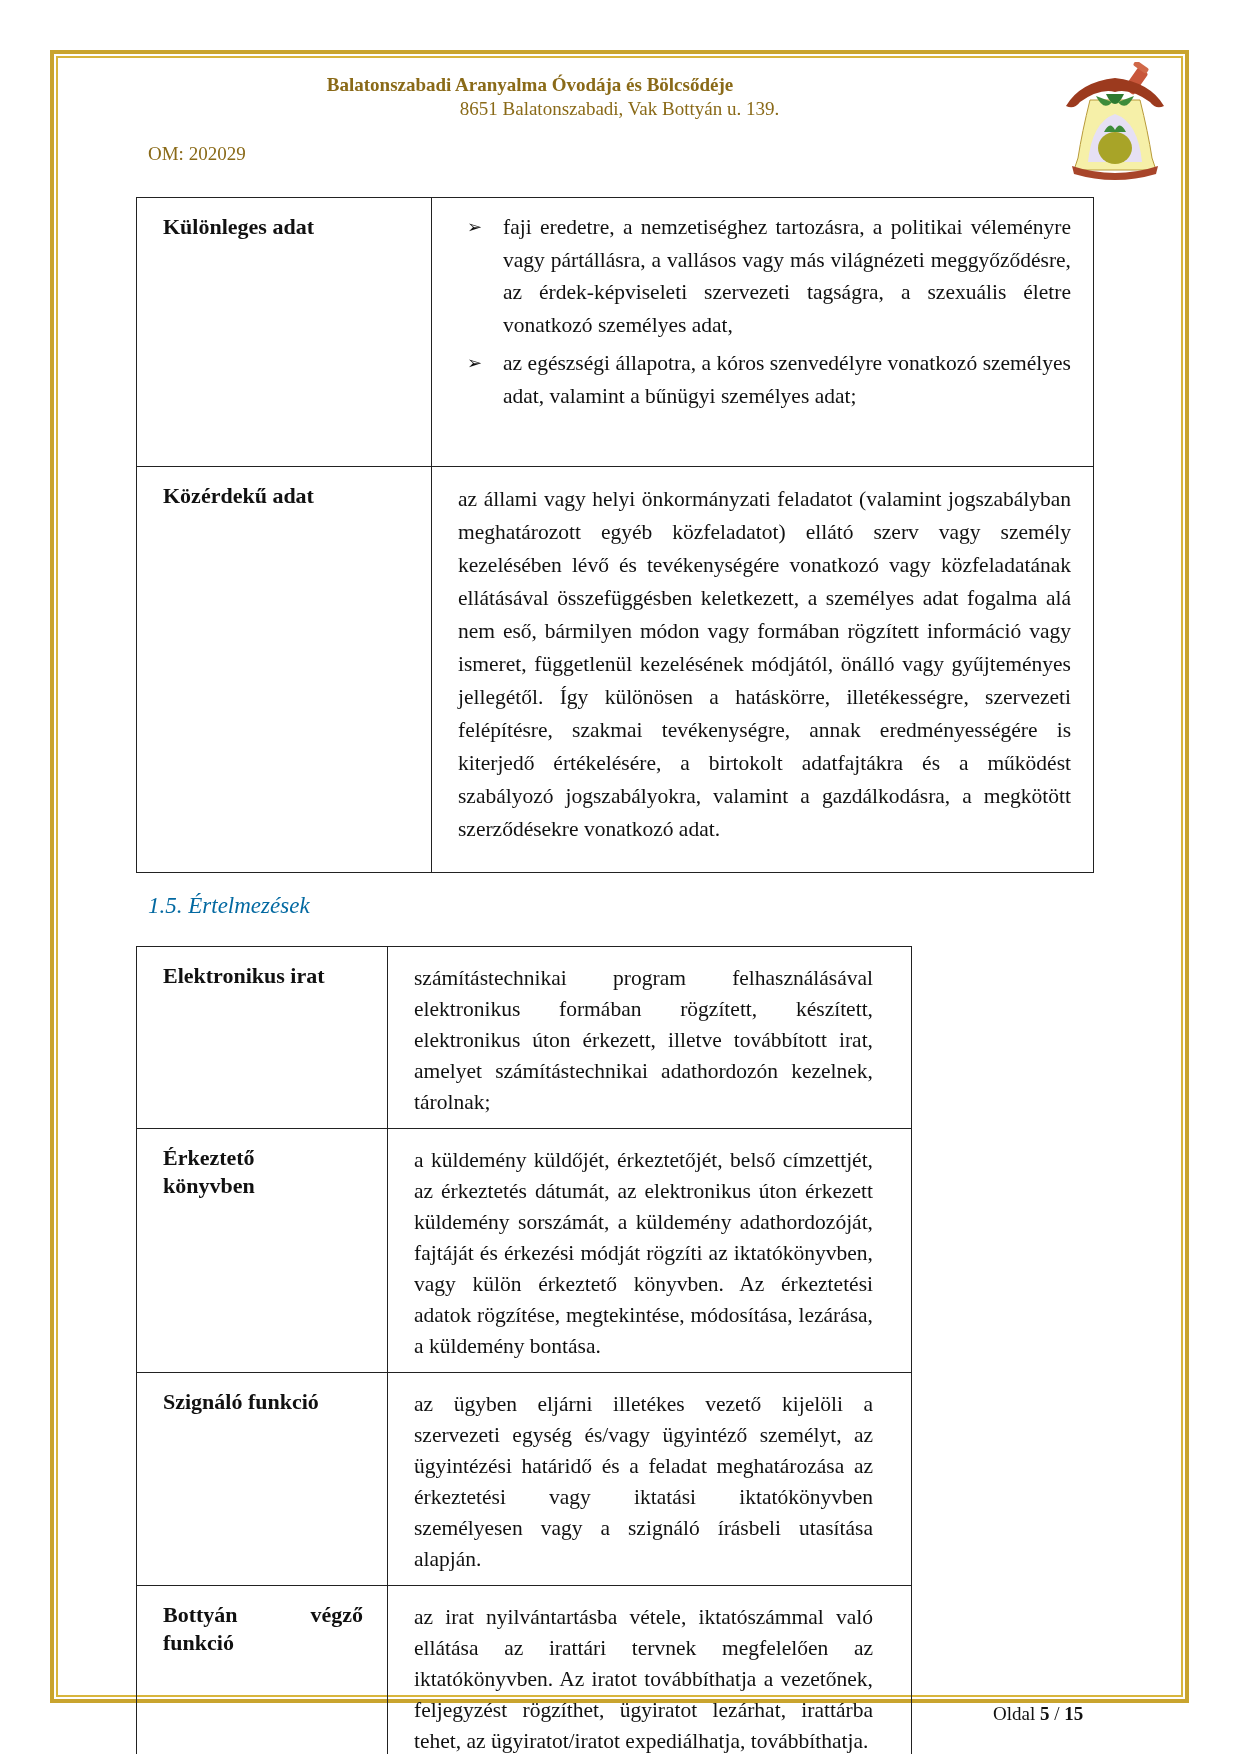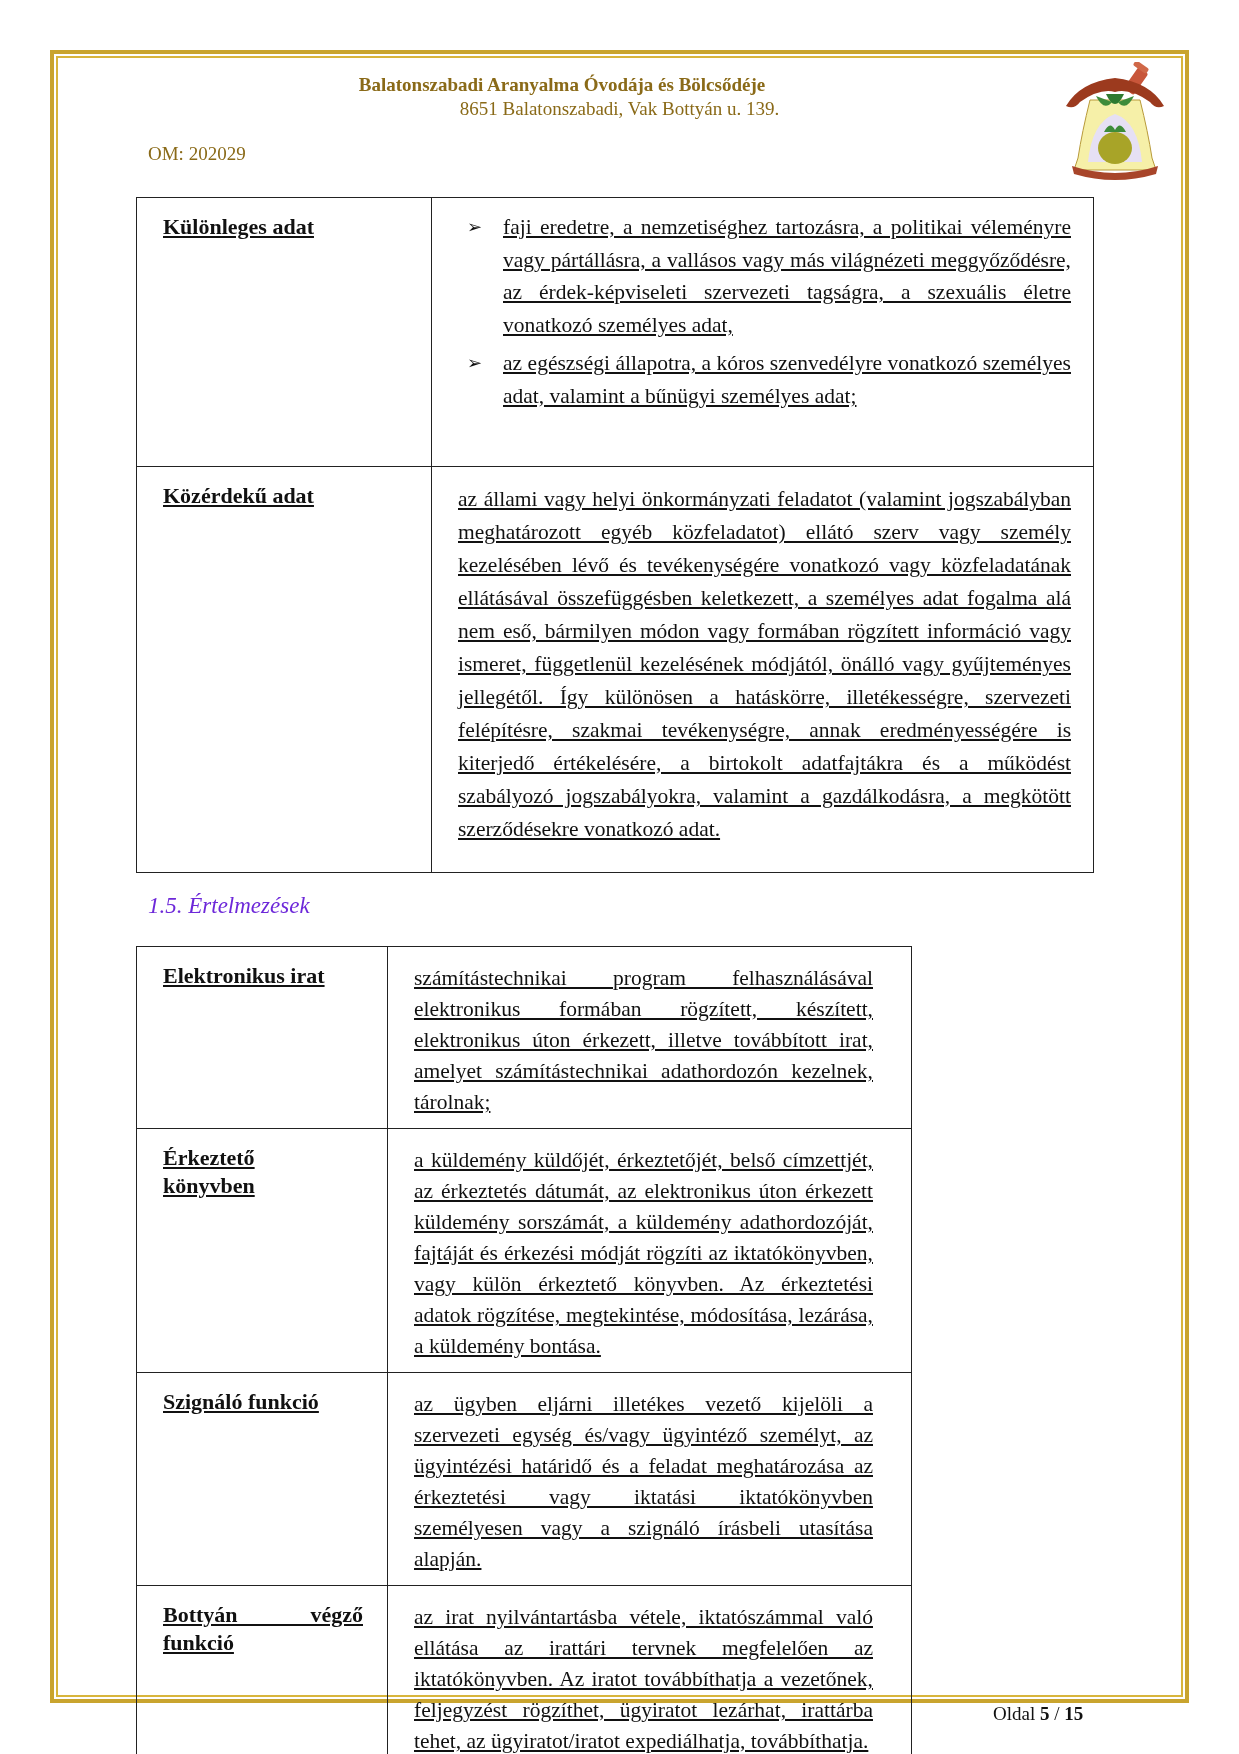--- a/index.html
+++ b/index.html
@@ -12,7 +12,7 @@
                  box-sizing: border-box; border: 2px solid #D8B53C; }
 
   .hdr-title { position: absolute; left: 0; width: 1060px; top: 74px; text-align: center;
-               font-weight: bold; font-size: 19px; color: #8A6A18; padding-left: 32px; }
+               font-weight: bold; font-size: 19px; color: #8A6A18; }
   .hdr-addr  { position: absolute; left: 0; width: 1239px; top: 98px; text-align: center;
                font-size: 19px; color: #8A6A18; }
   .om { position: absolute; left: 148px; top: 143px; font-size: 19px; color: #8A6A18; }

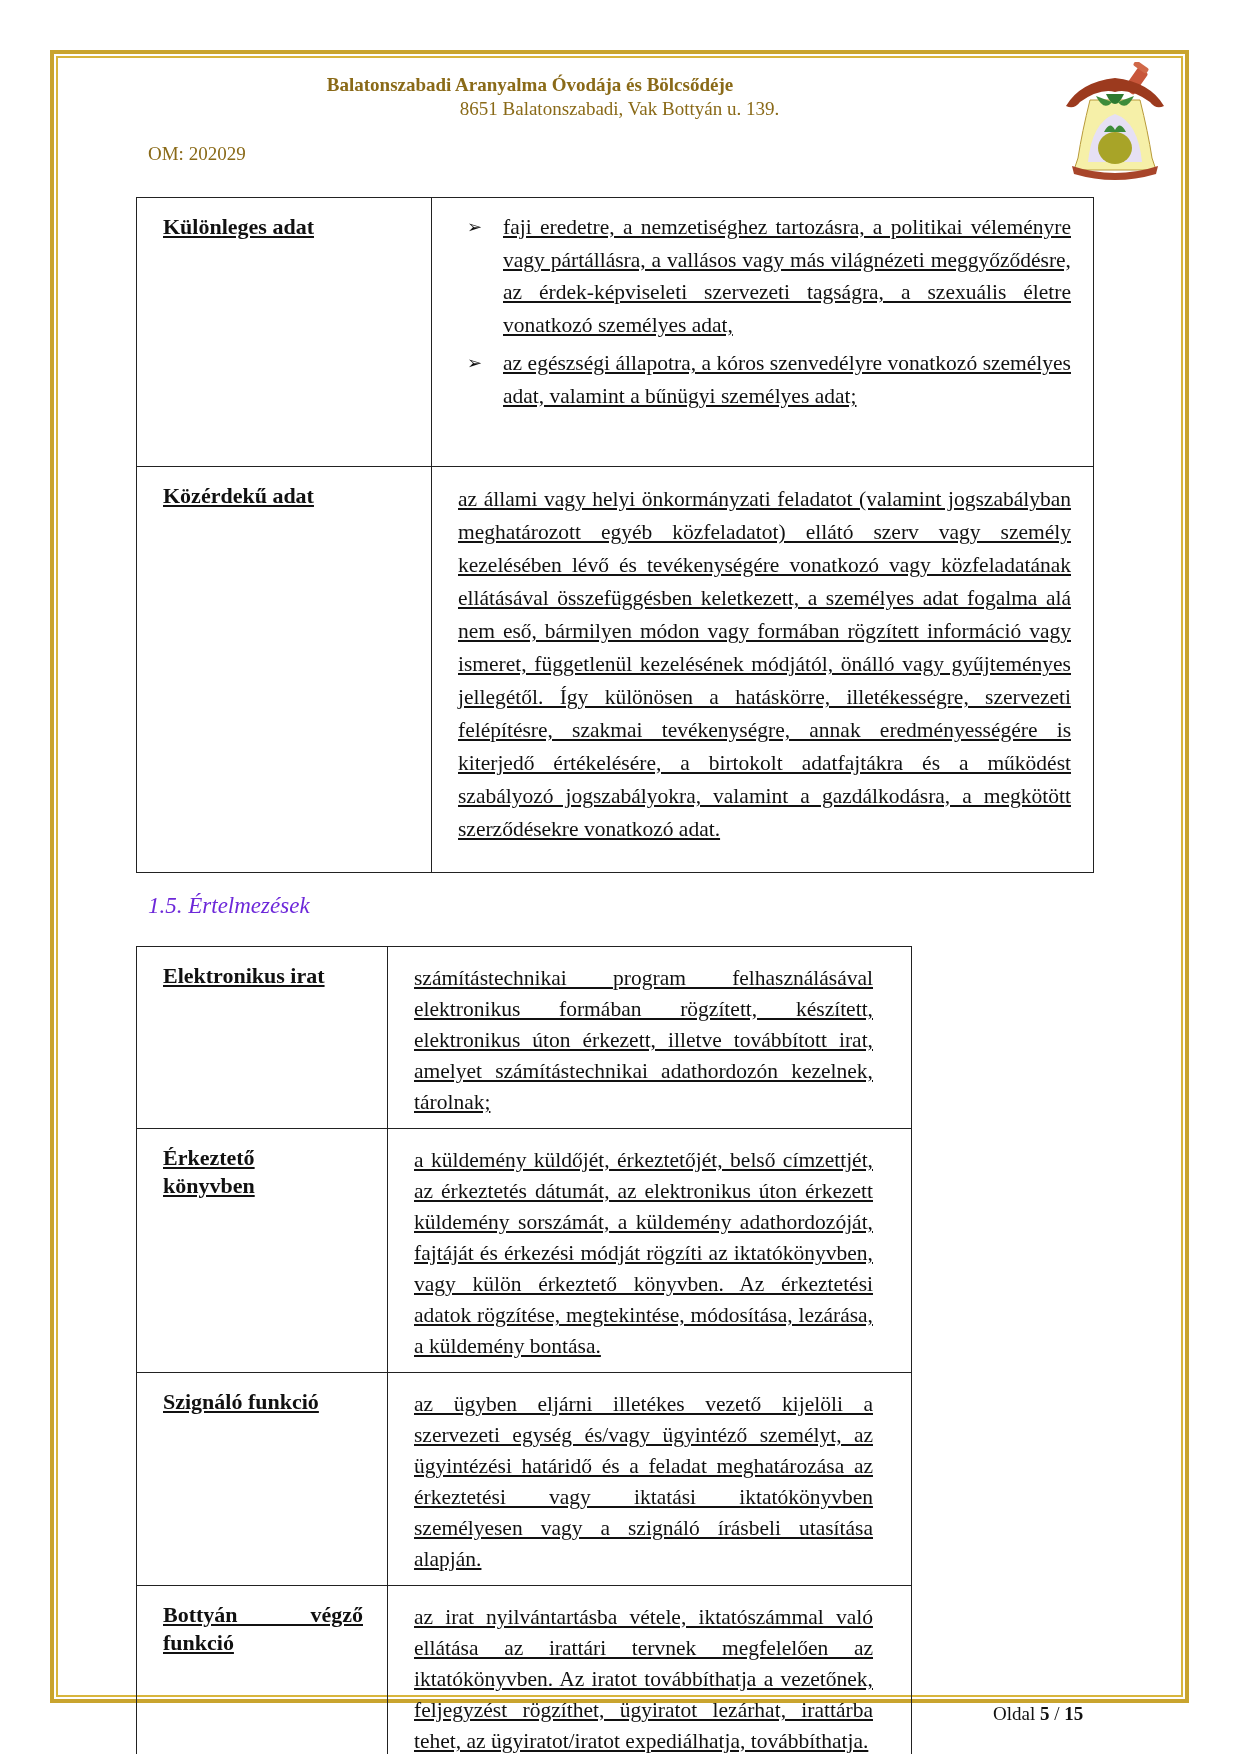--- a/index.html
+++ b/index.html
@@ -20,7 +20,7 @@
   .logo { position: absolute; left: 1060px; top: 62px; width: 110px; height: 122px; }
 
   table.doc { position: absolute; border-collapse: collapse; table-layout: fixed; }
-  table.doc td { border: 1.5px solid #222; vertical-align: top; padding: 0; text-decoration: underline; }
+  table.doc td { border: 1.5px solid #222; vertical-align: top; padding: 0; }
   .lbl { font-weight: bold; font-size: 22px; line-height: 28px; padding: 15px 24px 0 26px !important;
          text-align: justify; }
   .txt { font-size: 21.5px; text-align: justify; }

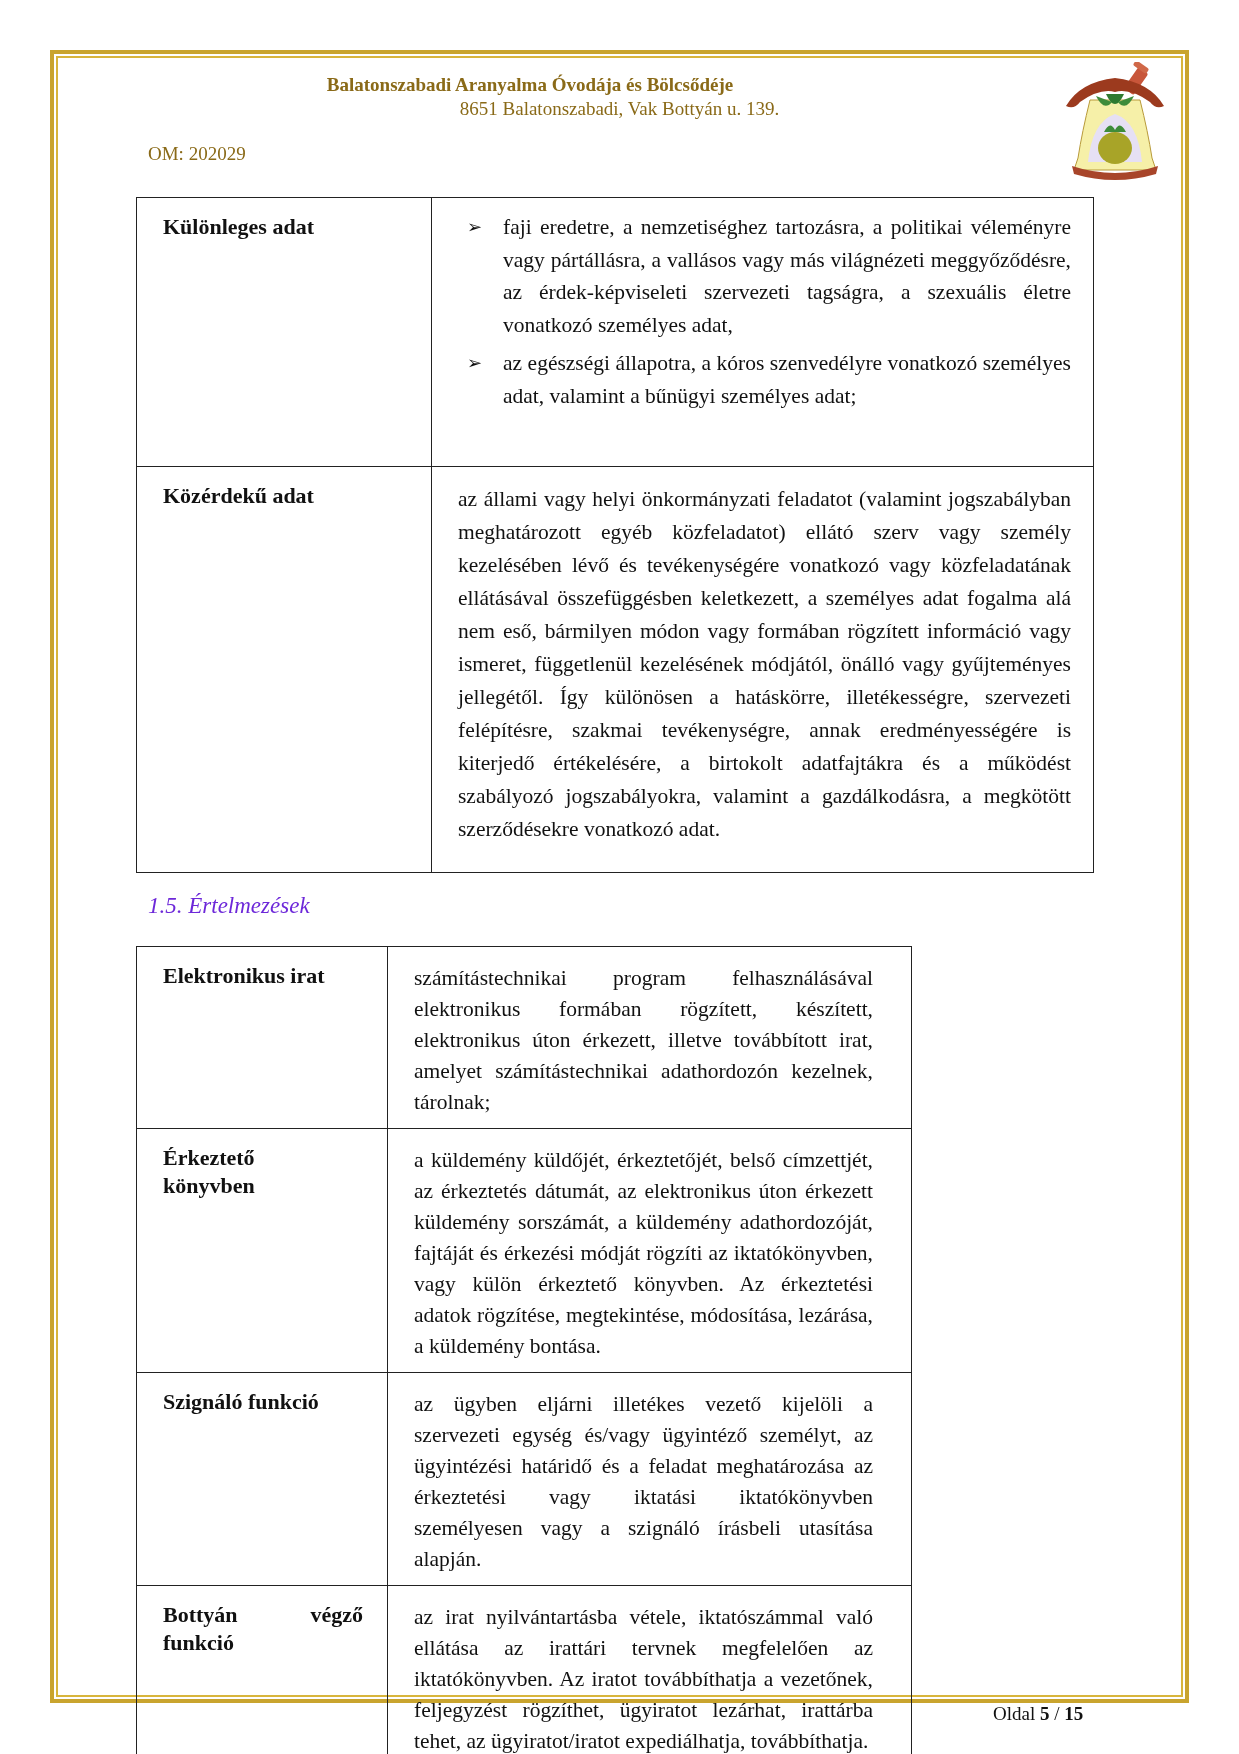--- a/index.html
+++ b/index.html
@@ -35,7 +35,7 @@
   #t1 tr.r1 td { height: 269px; box-sizing: border-box; }
   #t1 tr.r2 td { height: 406px; box-sizing: border-box; }
 
-  .heading { position: absolute; left: 148px; top: 893px; font-style: italic; font-size: 23px; color: #6d28d9; }
+  .heading { position: absolute; left: 148px; top: 893px; font-style: italic; font-size: 23px; color: #0369a1; }
 
   #t2 { left: 136px; top: 946px; width: 776px; }
   #t2 col.c1 { width: 251px; }

